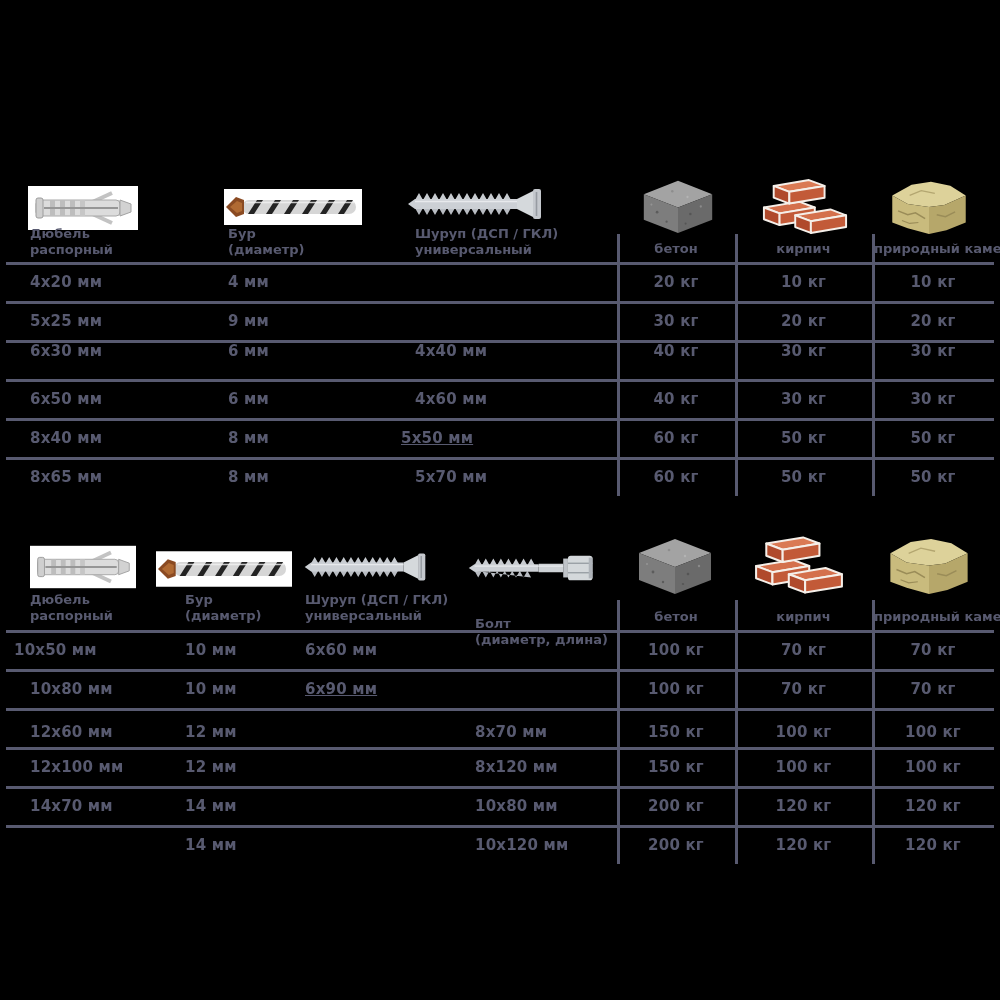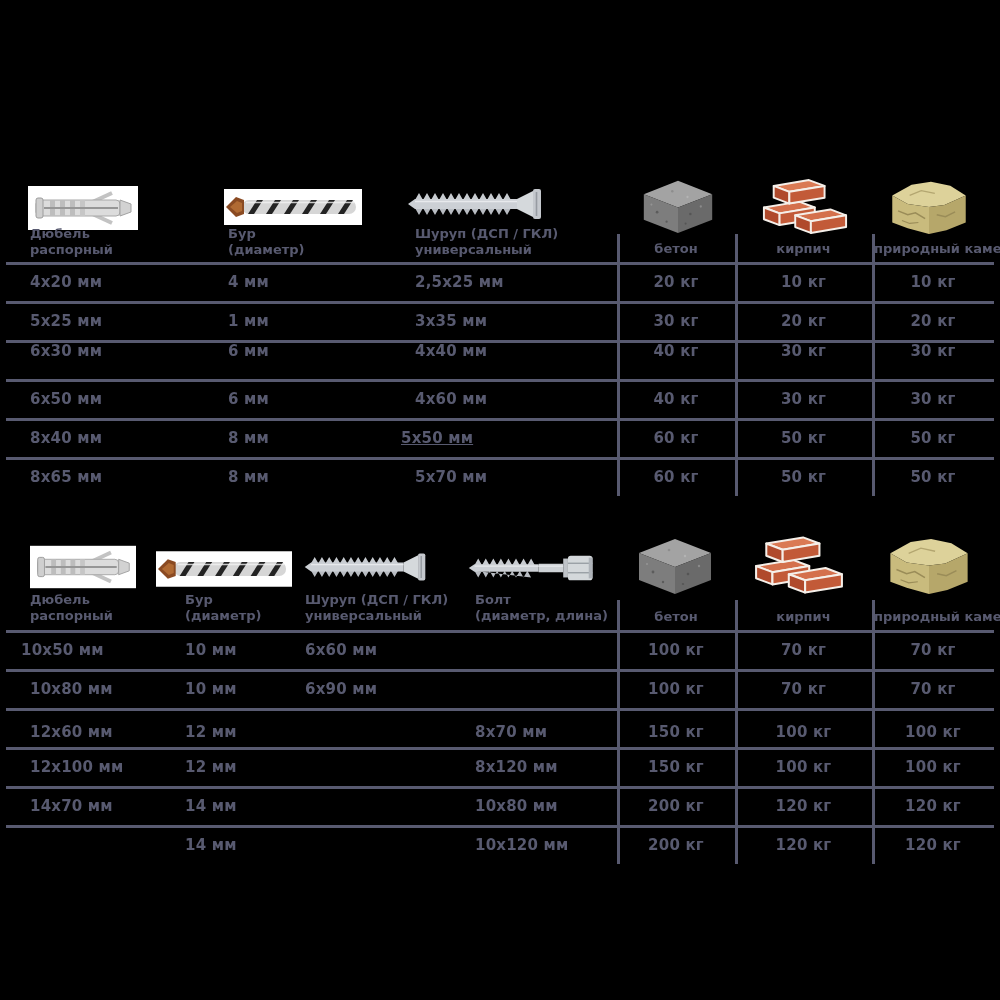--- a/index.html
+++ b/index.html
@@ -181,7 +181,6 @@
       <div class="trow" style="top: 262px; height: 39px;">
         <div class="tcell" style="left: 30px; width: 180px;">4x20 мм</div>
         <div class="tcell" style="left: 228px; width: 170px;">4 мм</div>
-        <div class="tcell" style="left: 415px; width: 195px;">2,5x25 мм</div>
         <div class="tcell center" style="left: 619px; width: 114px;">20 кг</div>
         <div class="tcell center" style="left: 737px; width: 133px;">10 кг</div>
         <div class="tcell center" style="left: 874px; width: 118px;">10 кг</div>

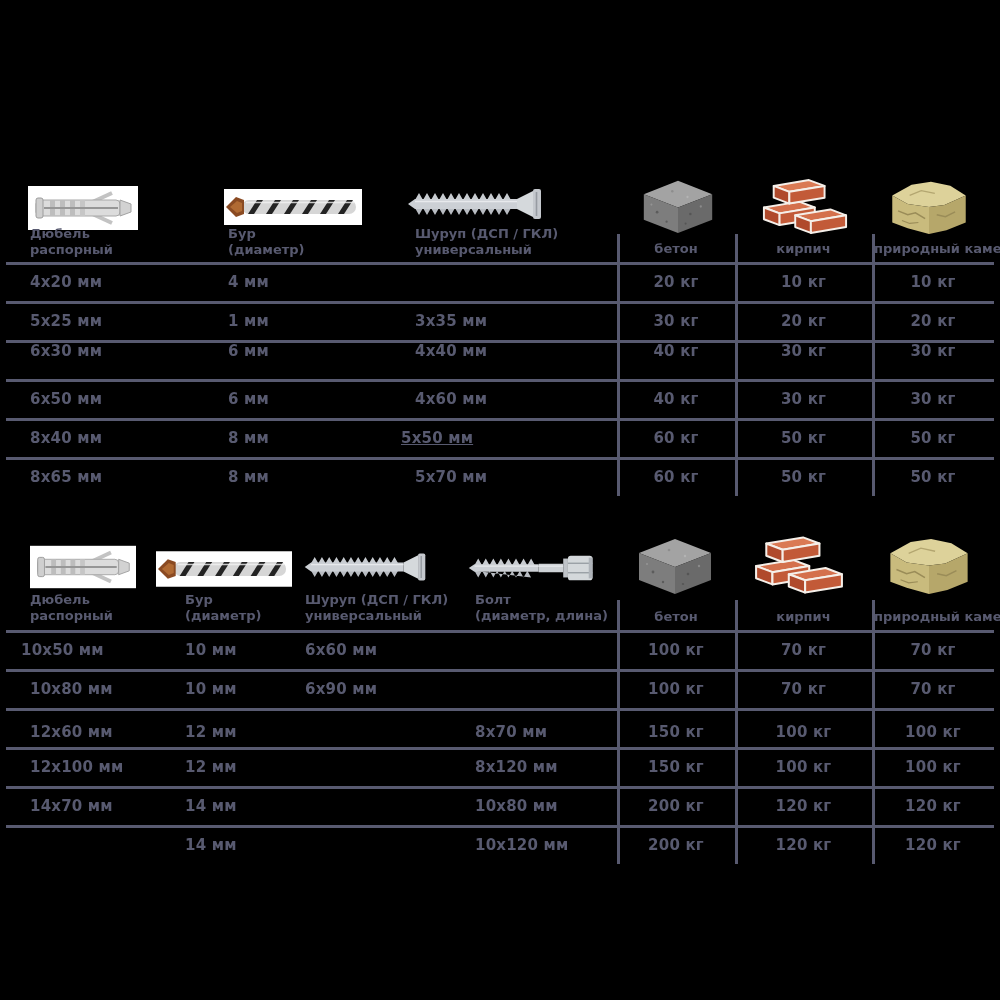--- a/index.html
+++ b/index.html
@@ -187,7 +187,7 @@
       </div>
       <div class="trow" style="top: 301px; height: 39px;">
         <div class="tcell" style="left: 30px; width: 180px;">5x25 мм</div>
-        <div class="tcell" style="left: 228px; width: 170px;">1 мм</div>
+        <div class="tcell" style="left: 228px; width: 170px;">9 мм</div>
         <div class="tcell" style="left: 415px; width: 195px;">3x35 мм</div>
         <div class="tcell center" style="left: 619px; width: 114px;">30 кг</div>
         <div class="tcell center" style="left: 737px; width: 133px;">20 кг</div>

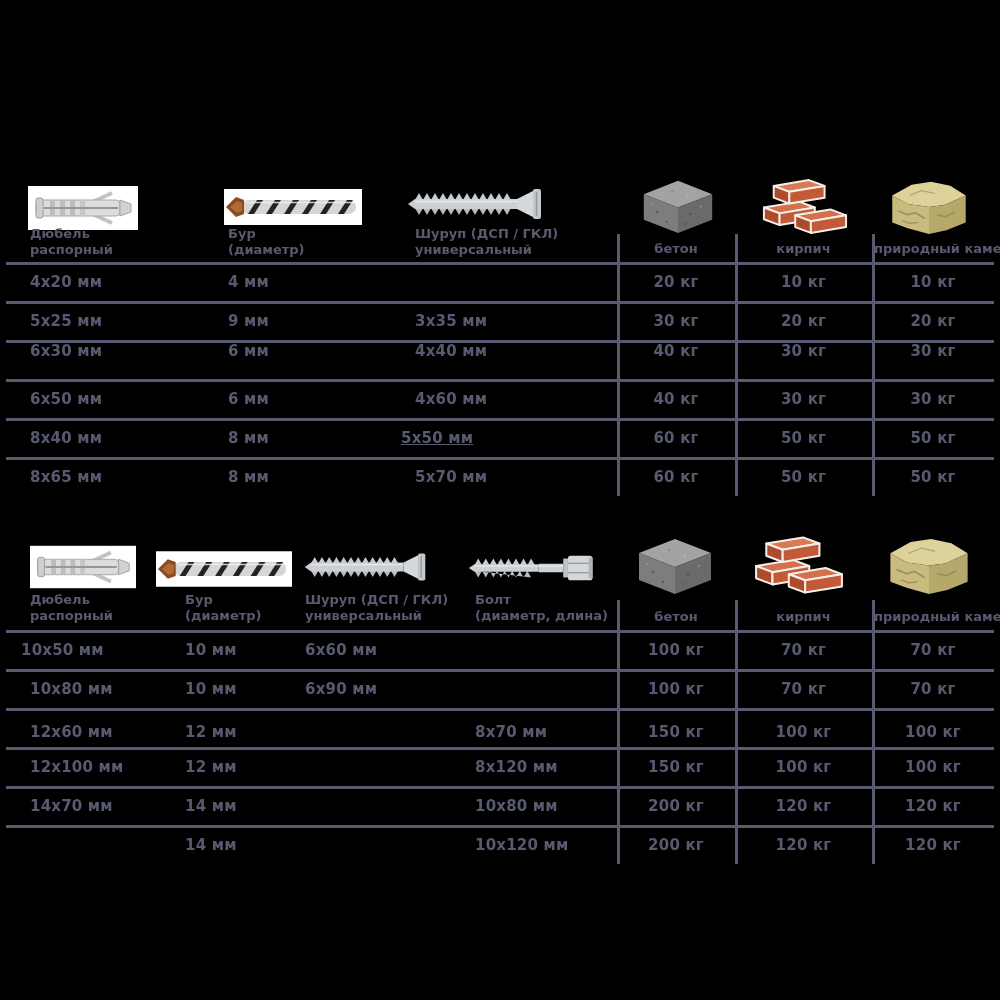--- a/index.html
+++ b/index.html
@@ -188,7 +188,6 @@
       <div class="trow" style="top: 301px; height: 39px;">
         <div class="tcell" style="left: 30px; width: 180px;">5x25 мм</div>
         <div class="tcell" style="left: 228px; width: 170px;">9 мм</div>
-        <div class="tcell" style="left: 415px; width: 195px;">3x35 мм</div>
         <div class="tcell center" style="left: 619px; width: 114px;">30 кг</div>
         <div class="tcell center" style="left: 737px; width: 133px;">20 кг</div>
         <div class="tcell center" style="left: 874px; width: 118px;">20 кг</div>

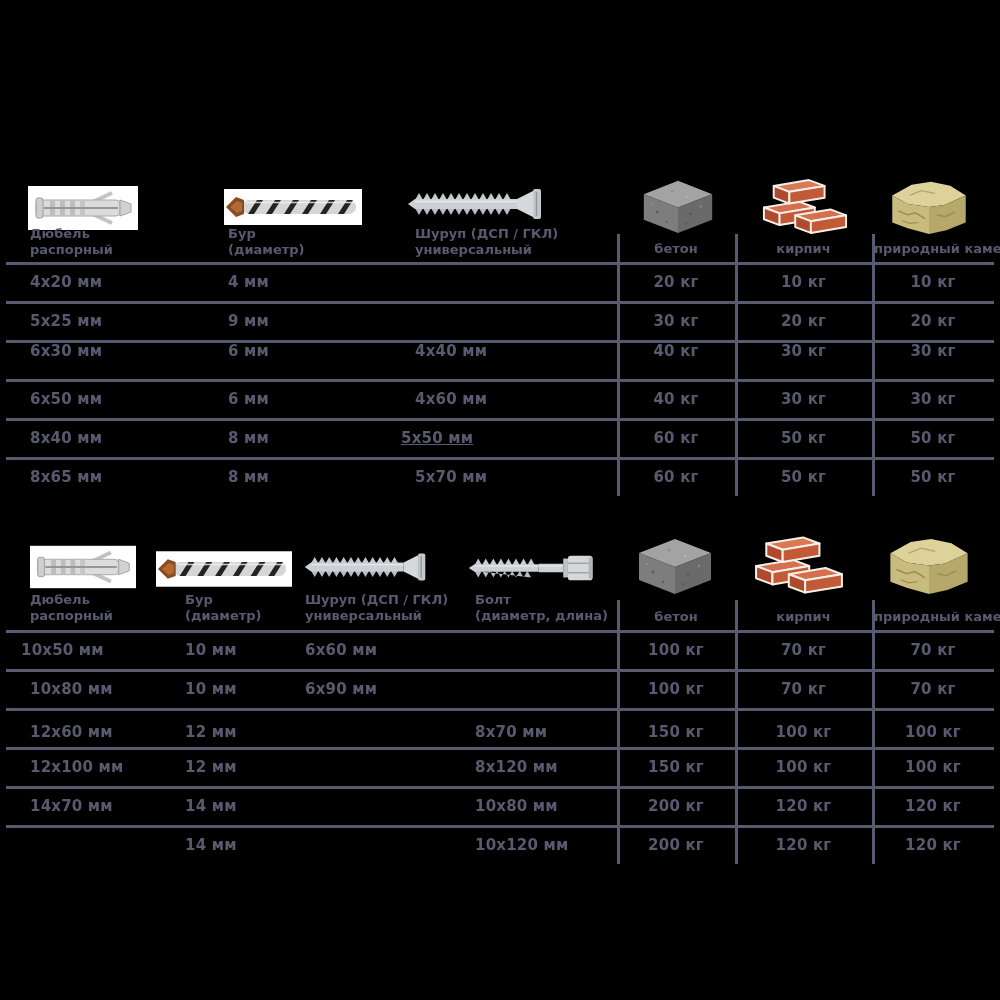--- a/index.html
+++ b/index.html
@@ -263,7 +263,7 @@
     <div>Шуруп (ДСП / ГКЛ)</div>
     <div>универсальный</div>
   </div>
-  <div class="hdr" style="left:475px;top:592px">
+  <div class="hdr" style="left:475px;top:616px">
     <div>Болт</div>
     <div>(диаметр, длина)</div>
   </div>

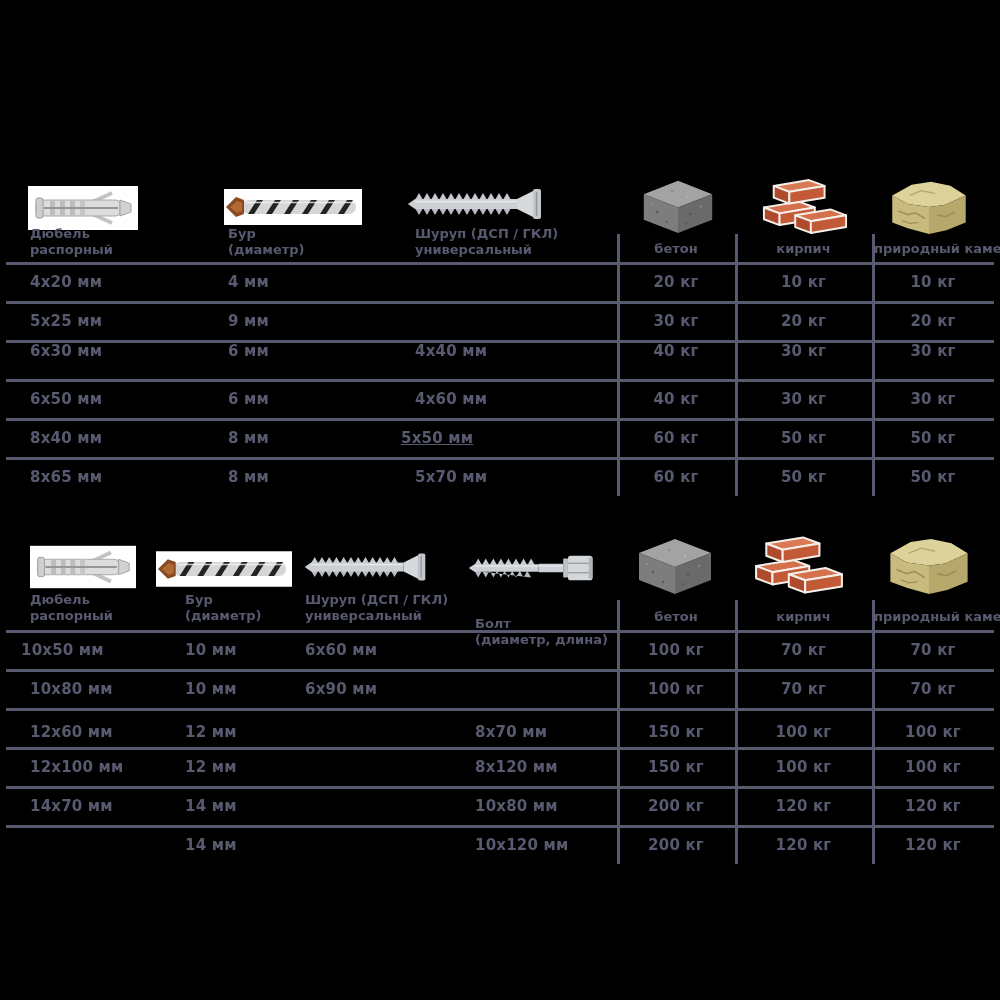--- a/index.html
+++ b/index.html
@@ -284,7 +284,7 @@
     </div>
   <div id="t2-rows">
       <div class="trow" style="top: 630px; height: 39px;">
-        <div class="tcell" style="left: 21px; width: 150px;">10x50 мм</div>
+        <div class="tcell" style="left: 14px; width: 150px;">10x50 мм</div>
         <div class="tcell" style="left: 185px; width: 115px;">10 мм</div>
         <div class="tcell" style="left: 305px; width: 165px;">6x60 мм</div>
         <div class="tcell" style="left: 475px; width: 140px;"></div>

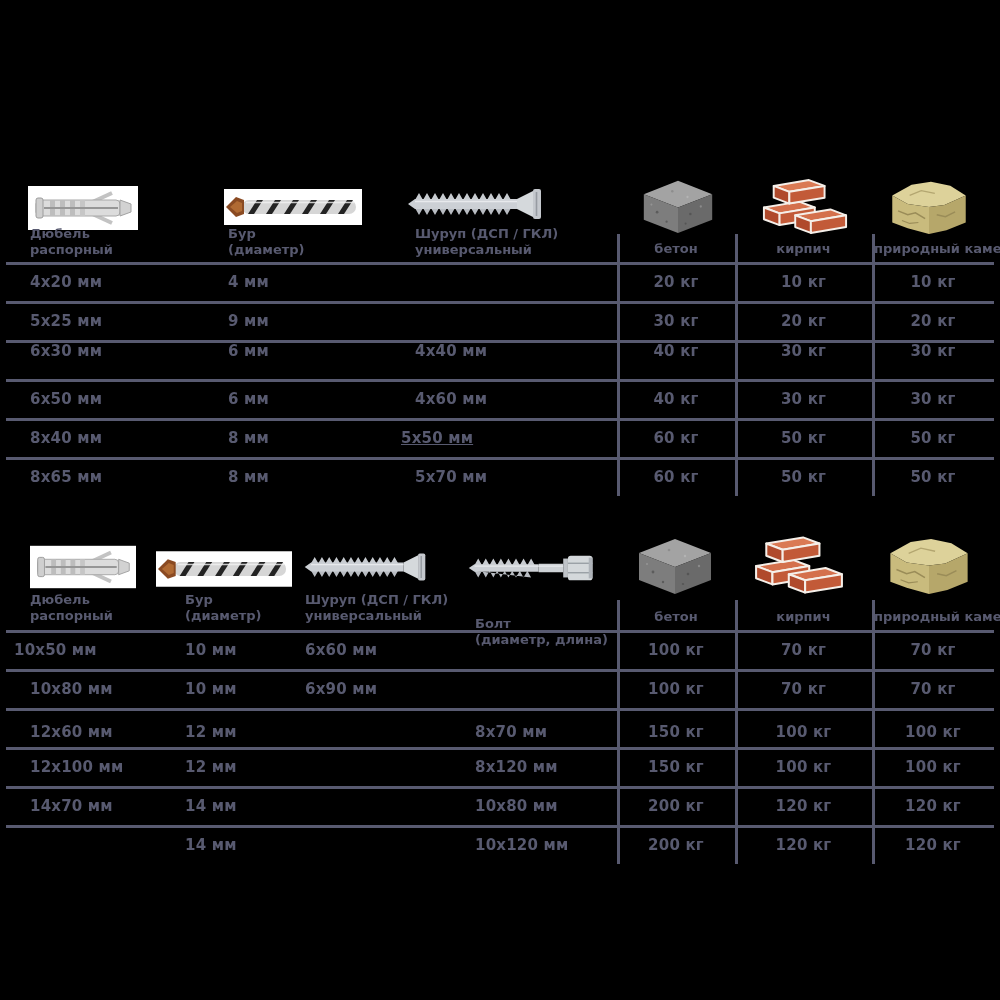--- a/index.html
+++ b/index.html
@@ -295,7 +295,7 @@
       <div class="trow" style="top: 669px; height: 39px;">
         <div class="tcell" style="left: 30px; width: 150px;">10x80 мм</div>
         <div class="tcell" style="left: 185px; width: 115px;">10 мм</div>
-        <div class="tcell" style="left: 305px; width: 165px;">6x90 мм</div>
+        <div class="tcell" style="left: 305px; width: 165px; text-decoration: underline;">6x90 мм</div>
         <div class="tcell" style="left: 475px; width: 140px;"></div>
         <div class="tcell center" style="left: 619px; width: 114px;">100 кг</div>
         <div class="tcell center" style="left: 737px; width: 133px;">70 кг</div>

